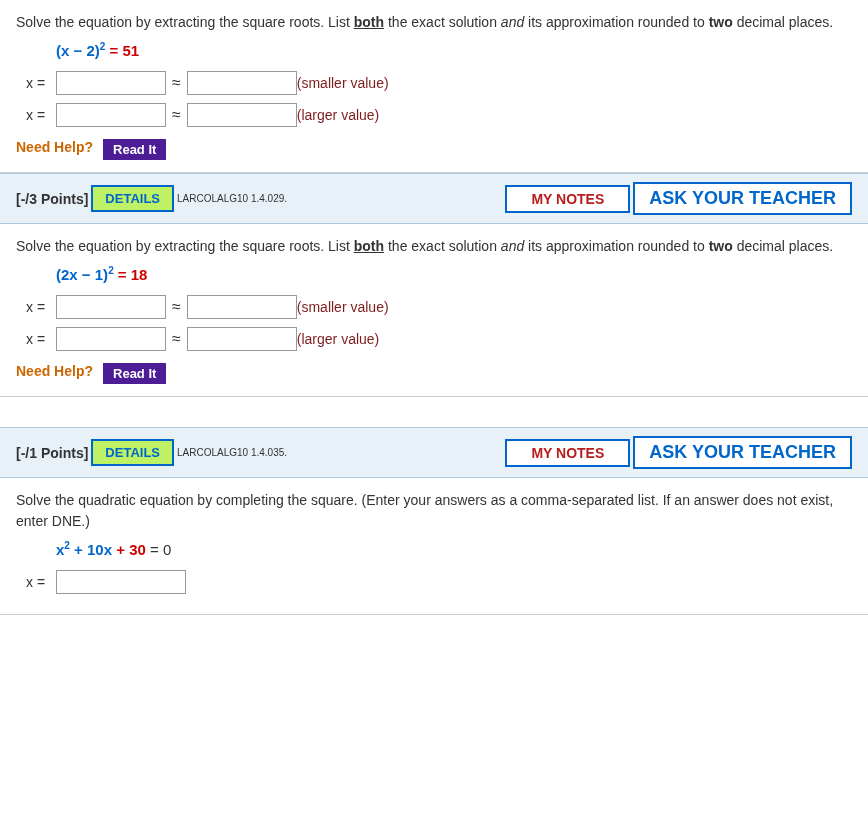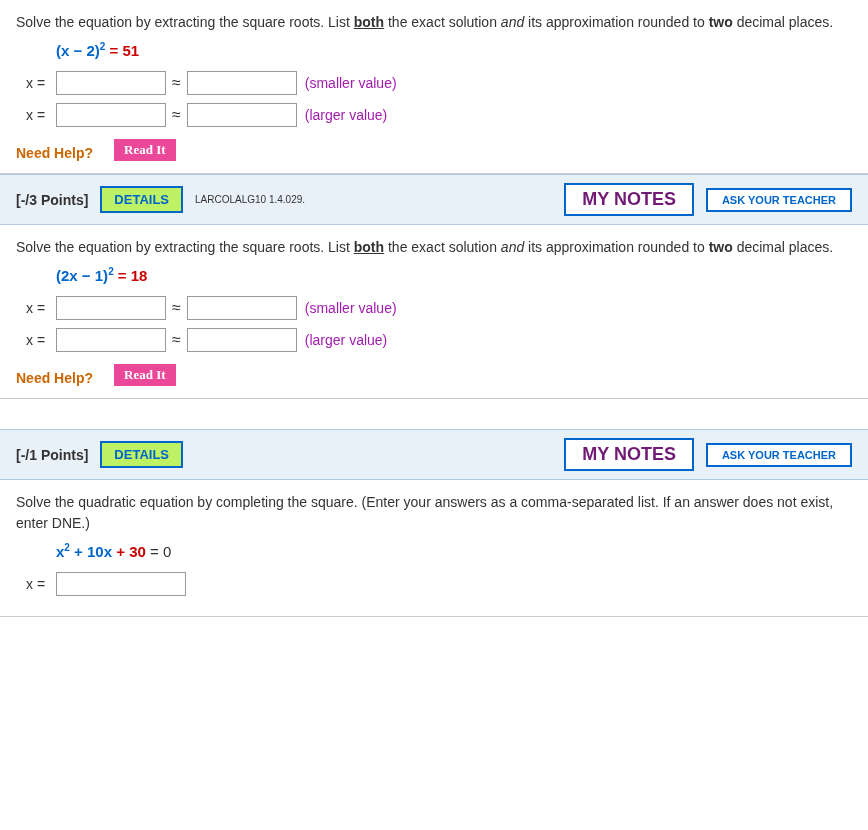--- a/index.html
+++ b/index.html
@@ -63,8 +63,7 @@
       font-size: 16px;
     }
     .value-label {
-      margin-left: 8px;
-      color: #a21caf;
+      color: #7f1d1d;
     }
 
     .need-help-row {

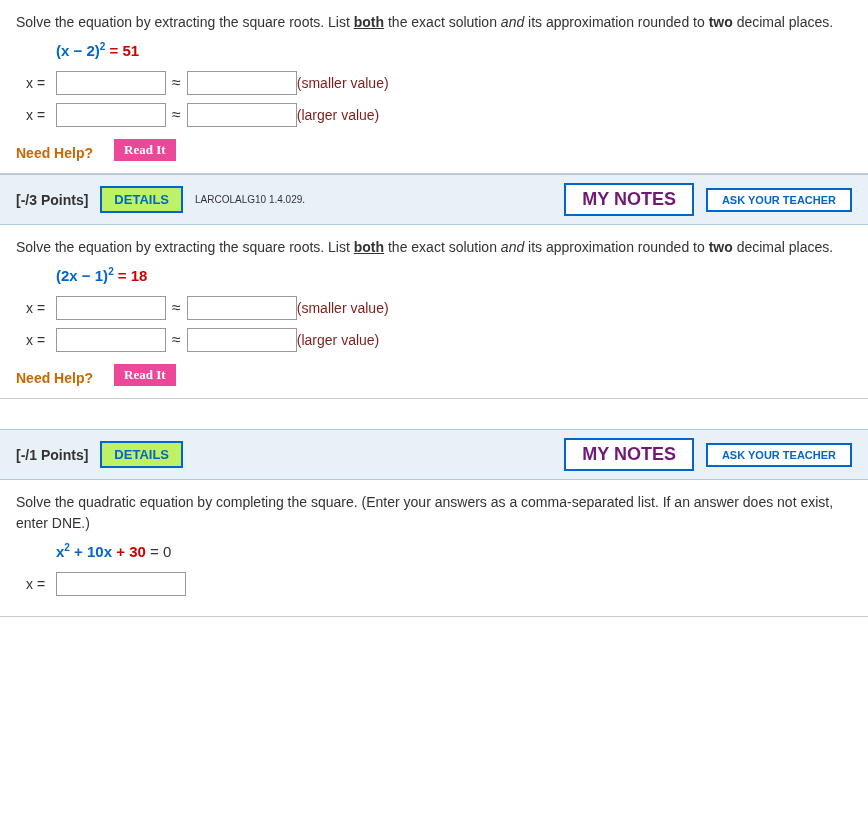--- a/index.html
+++ b/index.html
@@ -69,8 +69,8 @@
     .need-help-row {
       margin-top: 12px;
       display: flex;
-      align-items: flex-end;
-      gap: 21px;
+      align-items: flex-start;
+      gap: 10px;
     }
     .need-help-text {
       color: #cc6600;

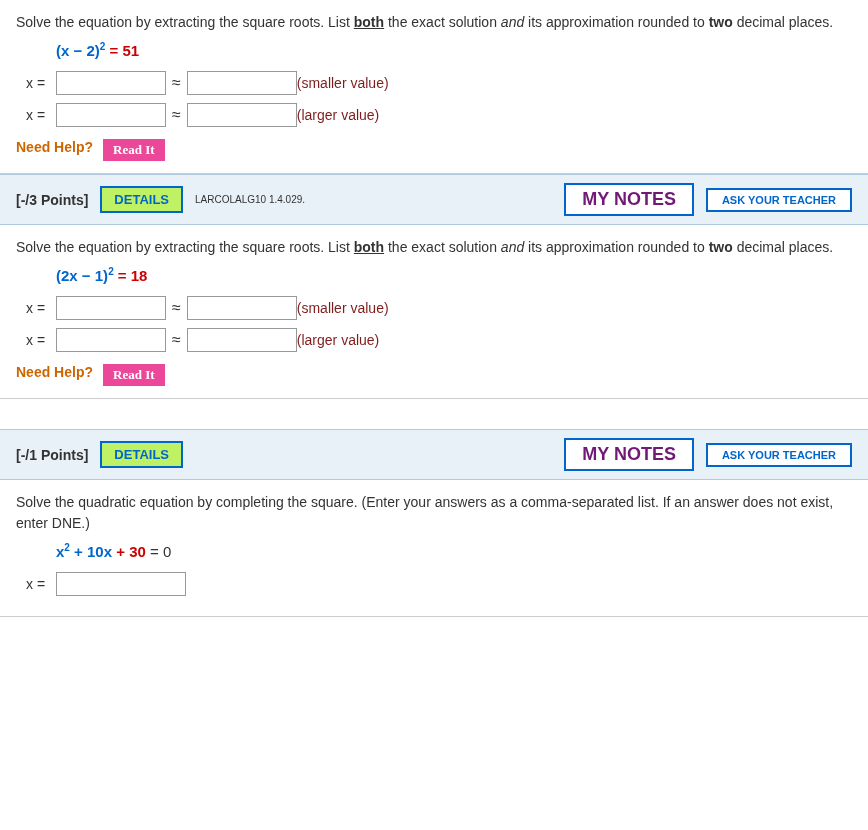--- a/index.html
+++ b/index.html
@@ -78,14 +78,13 @@
       font-size: 14px;
     }
     .read-it-btn {
-      background: #ec4899;
+      background: #4c1d95;
       color: #fff;
       border: none;
       padding: 3px 10px;
       font-size: 13px;
       cursor: pointer;
       font-weight: bold;
-      font-family: Liberation Serif, serif;
     }
 
     

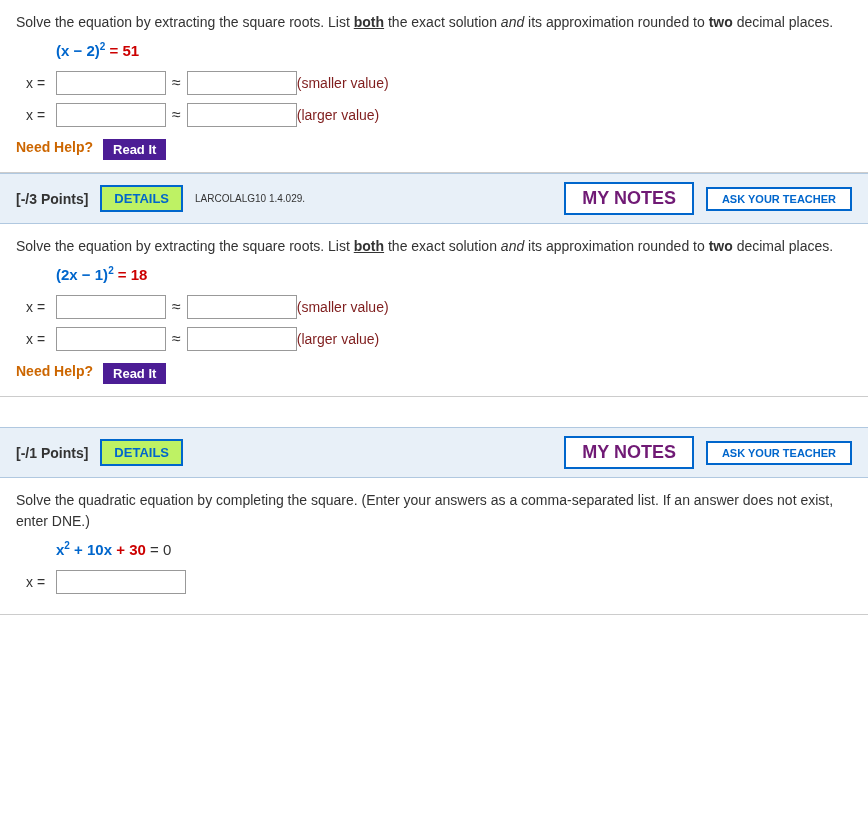--- a/index.html
+++ b/index.html
@@ -109,7 +109,7 @@
       padding: 8px 16px;
       display: flex;
       align-items: center;
-      gap: 12px;
+      gap: 3px;
     }
     .points-label {
       font-size: 14px;

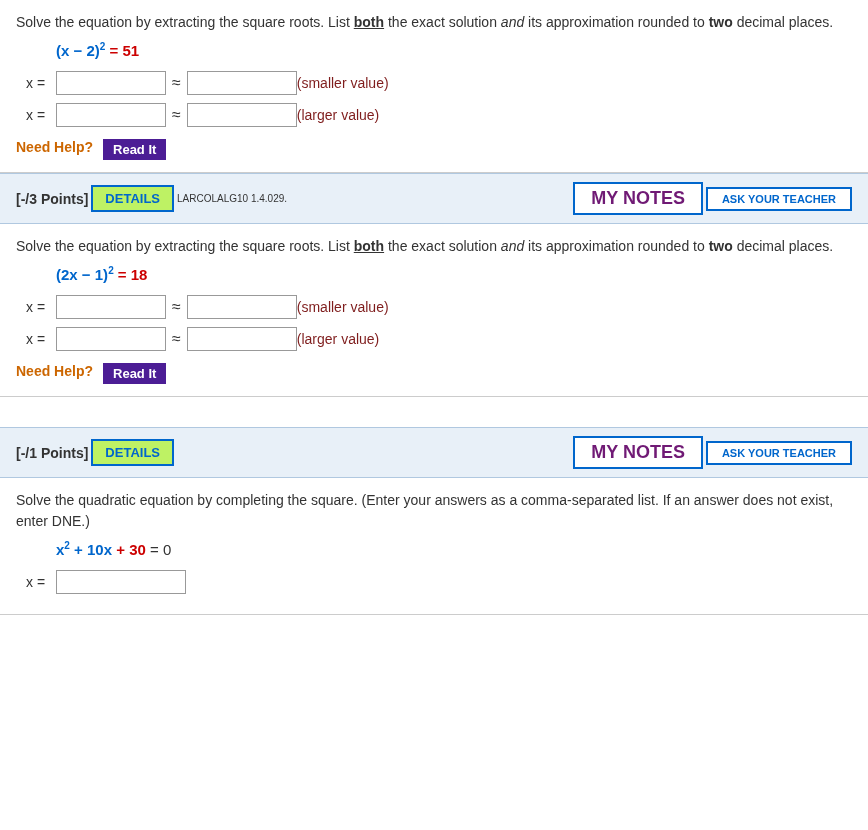--- a/index.html
+++ b/index.html
@@ -133,9 +133,9 @@
     .my-notes-btn {
       background: #fff;
       border: 2px solid #0066cc;
-      color: #701a75;
-      padding: 4px 16px;
-      font-size: 18px;
+      color: #b91c1c;
+      padding: 4px 24px;
+      font-size: 14px;
       font-weight: bold;
       cursor: pointer;
       margin-left: auto;

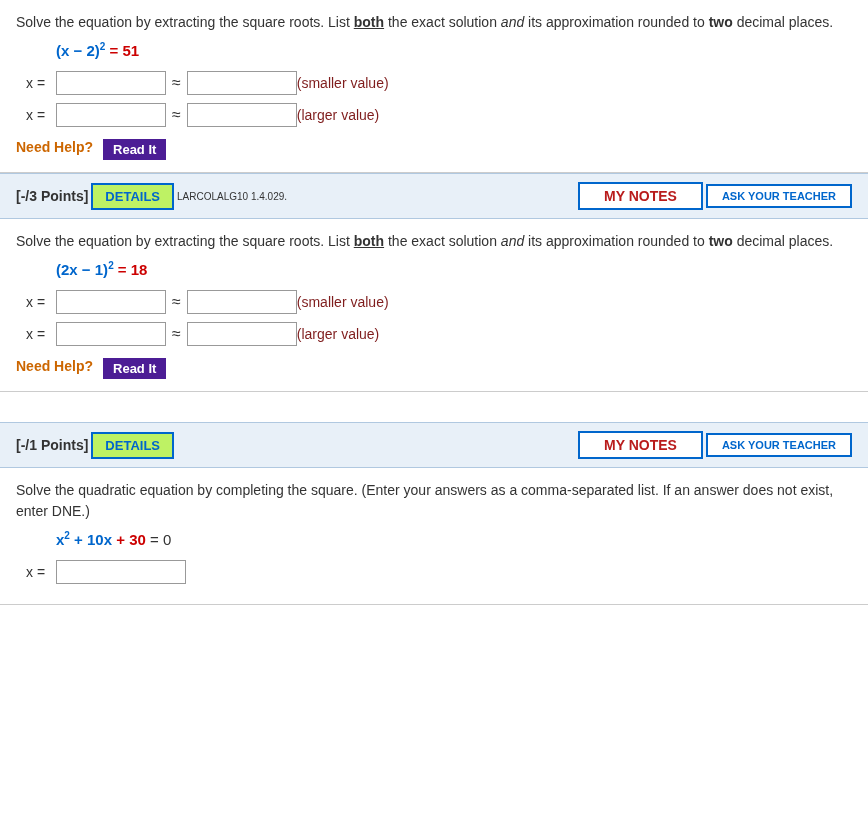--- a/index.html
+++ b/index.html
@@ -145,7 +145,7 @@
       border: 2px solid #0066cc;
       color: #0066cc;
       padding: 4px 14px;
-      font-size: 11px;
+      font-size: 18px;
       font-weight: bold;
       cursor: pointer;
     }

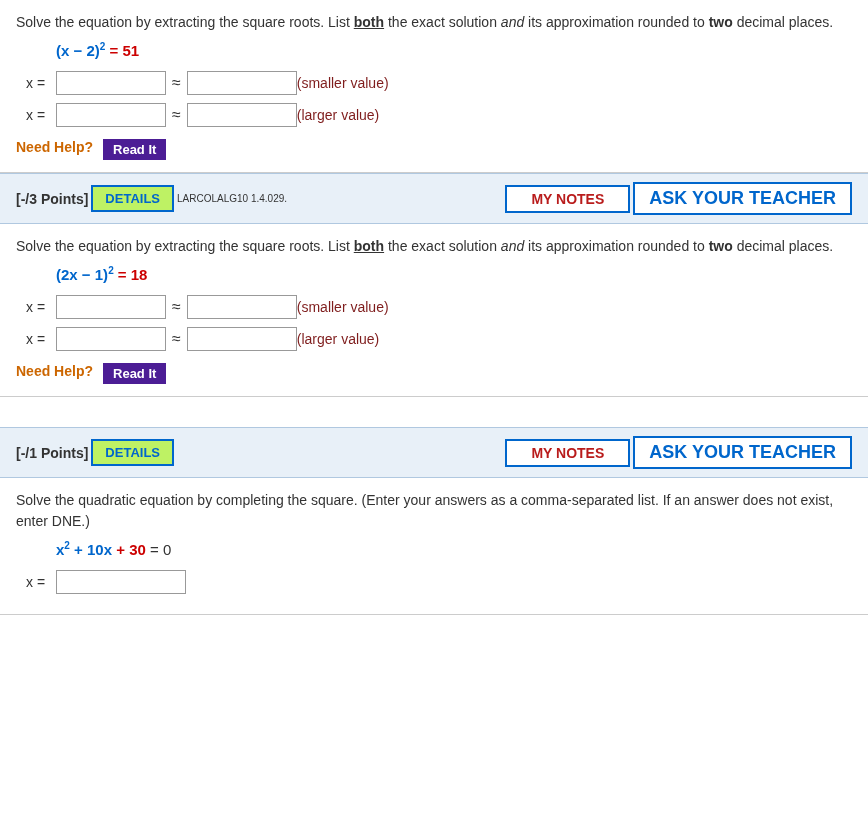--- a/index.html
+++ b/index.html
@@ -235,6 +235,7 @@
   <div class="points-bar">
     <span class="points-label">[-/1 Points]</span>
     <button class="details-btn">DETAILS</button>
+    <span class="problem-id">LARCOLALG10 1.4.035.</span>
     <button class="my-notes-btn">MY NOTES</button>
     <button class="ask-teacher-btn">ASK YOUR TEACHER</button>
   </div>

